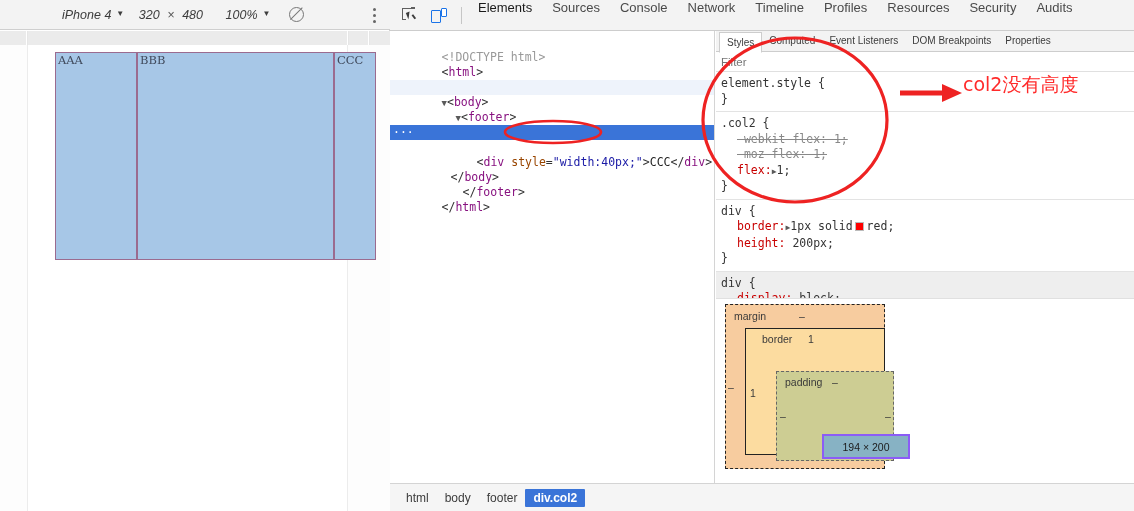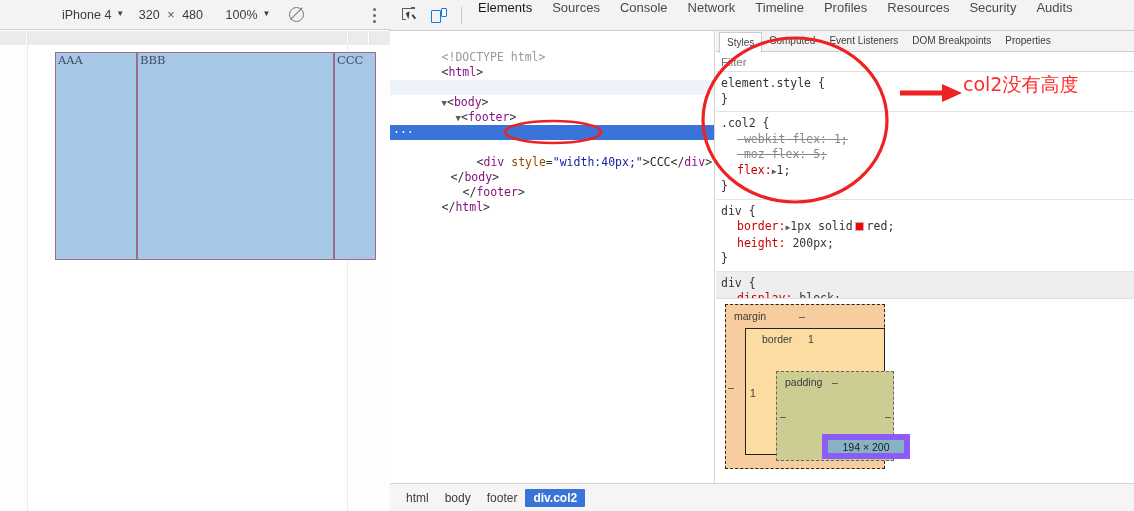--- a/index.html
+++ b/index.html
@@ -24,7 +24,7 @@
     background:#f3f3f3;
     border-bottom:1px solid #cfcfcf;
     display:flex; align-items:center;
-    font-size:12.5px; color:#3c3c3c;
+    font-size:12.5px; color:#3c3c3c;font-style:italic;
   }
   #device-toolbar .spacer-left { width:62px; }
   .dt-item { display:flex; align-items:center; white-space:nowrap; }

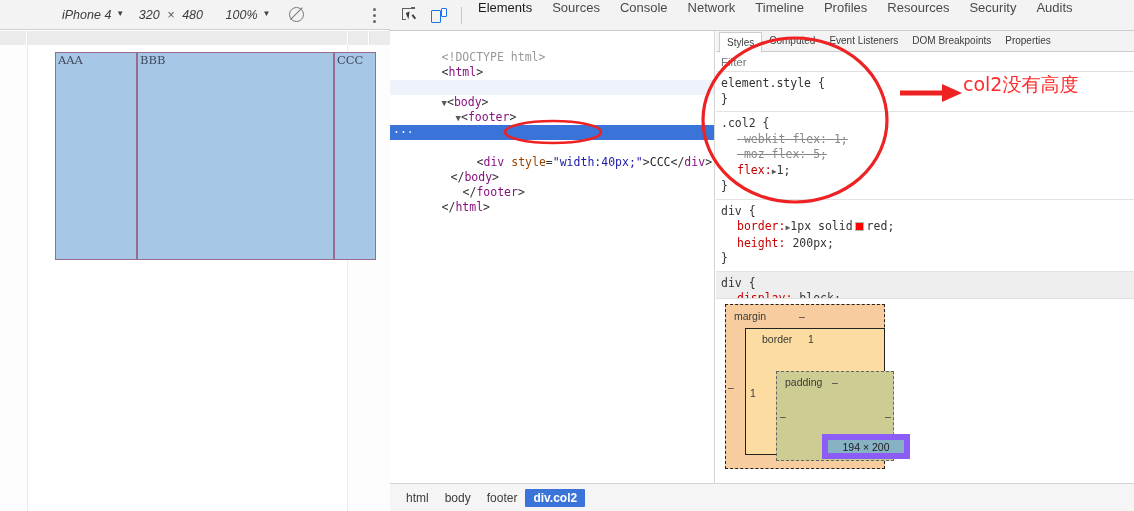--- a/index.html
+++ b/index.html
@@ -417,7 +417,7 @@
     <div class="rule">
       <div class="sel">.col2 {</div>
       <div class="line strike"><span>-webkit-flex: 1;</span></div>
-      <div class="line strike"><span>-moz-flex: 5;</span></div>
+      <div class="line strike"><span>-moz-flex: 1;</span></div>
       <div class="line"><span class="prop">flex:</span><span class="tri-sm">▶</span><span class="pval">1;</span></div>
       <div>}</div>
     </div>

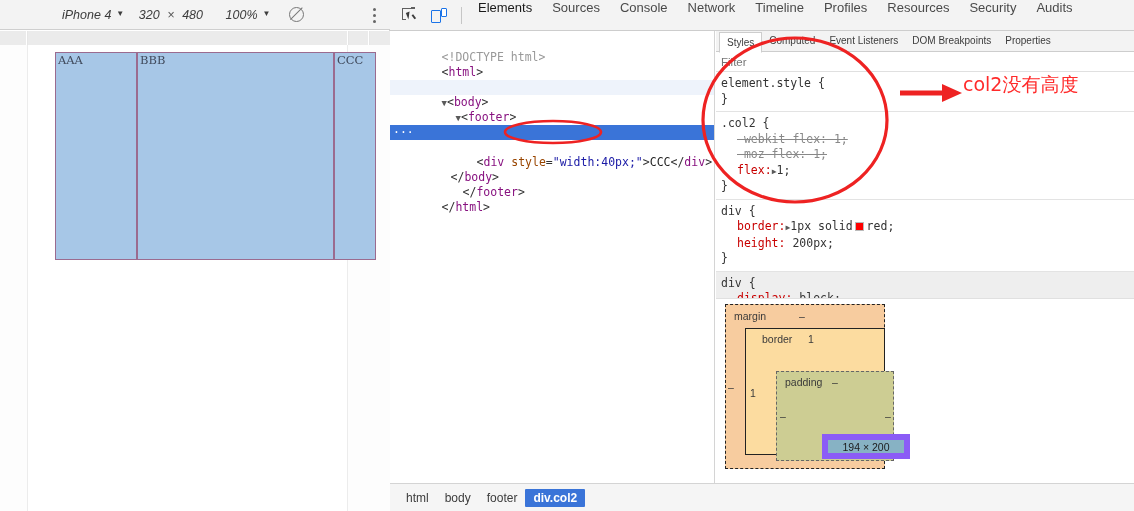--- a/index.html
+++ b/index.html
@@ -238,7 +238,7 @@
   }
   #bm-content {
     position:absolute; left:45px; top:62px; width:88px; height:25px;
-    background:#87b2c4; border:6px solid #8b5cf6;
+    background:#87b2c4; border:2px solid #8b5cf6;
     display:flex; align-items:center; justify-content:center;
     font-size:10.5px; color:#1c1c1c;
   }

